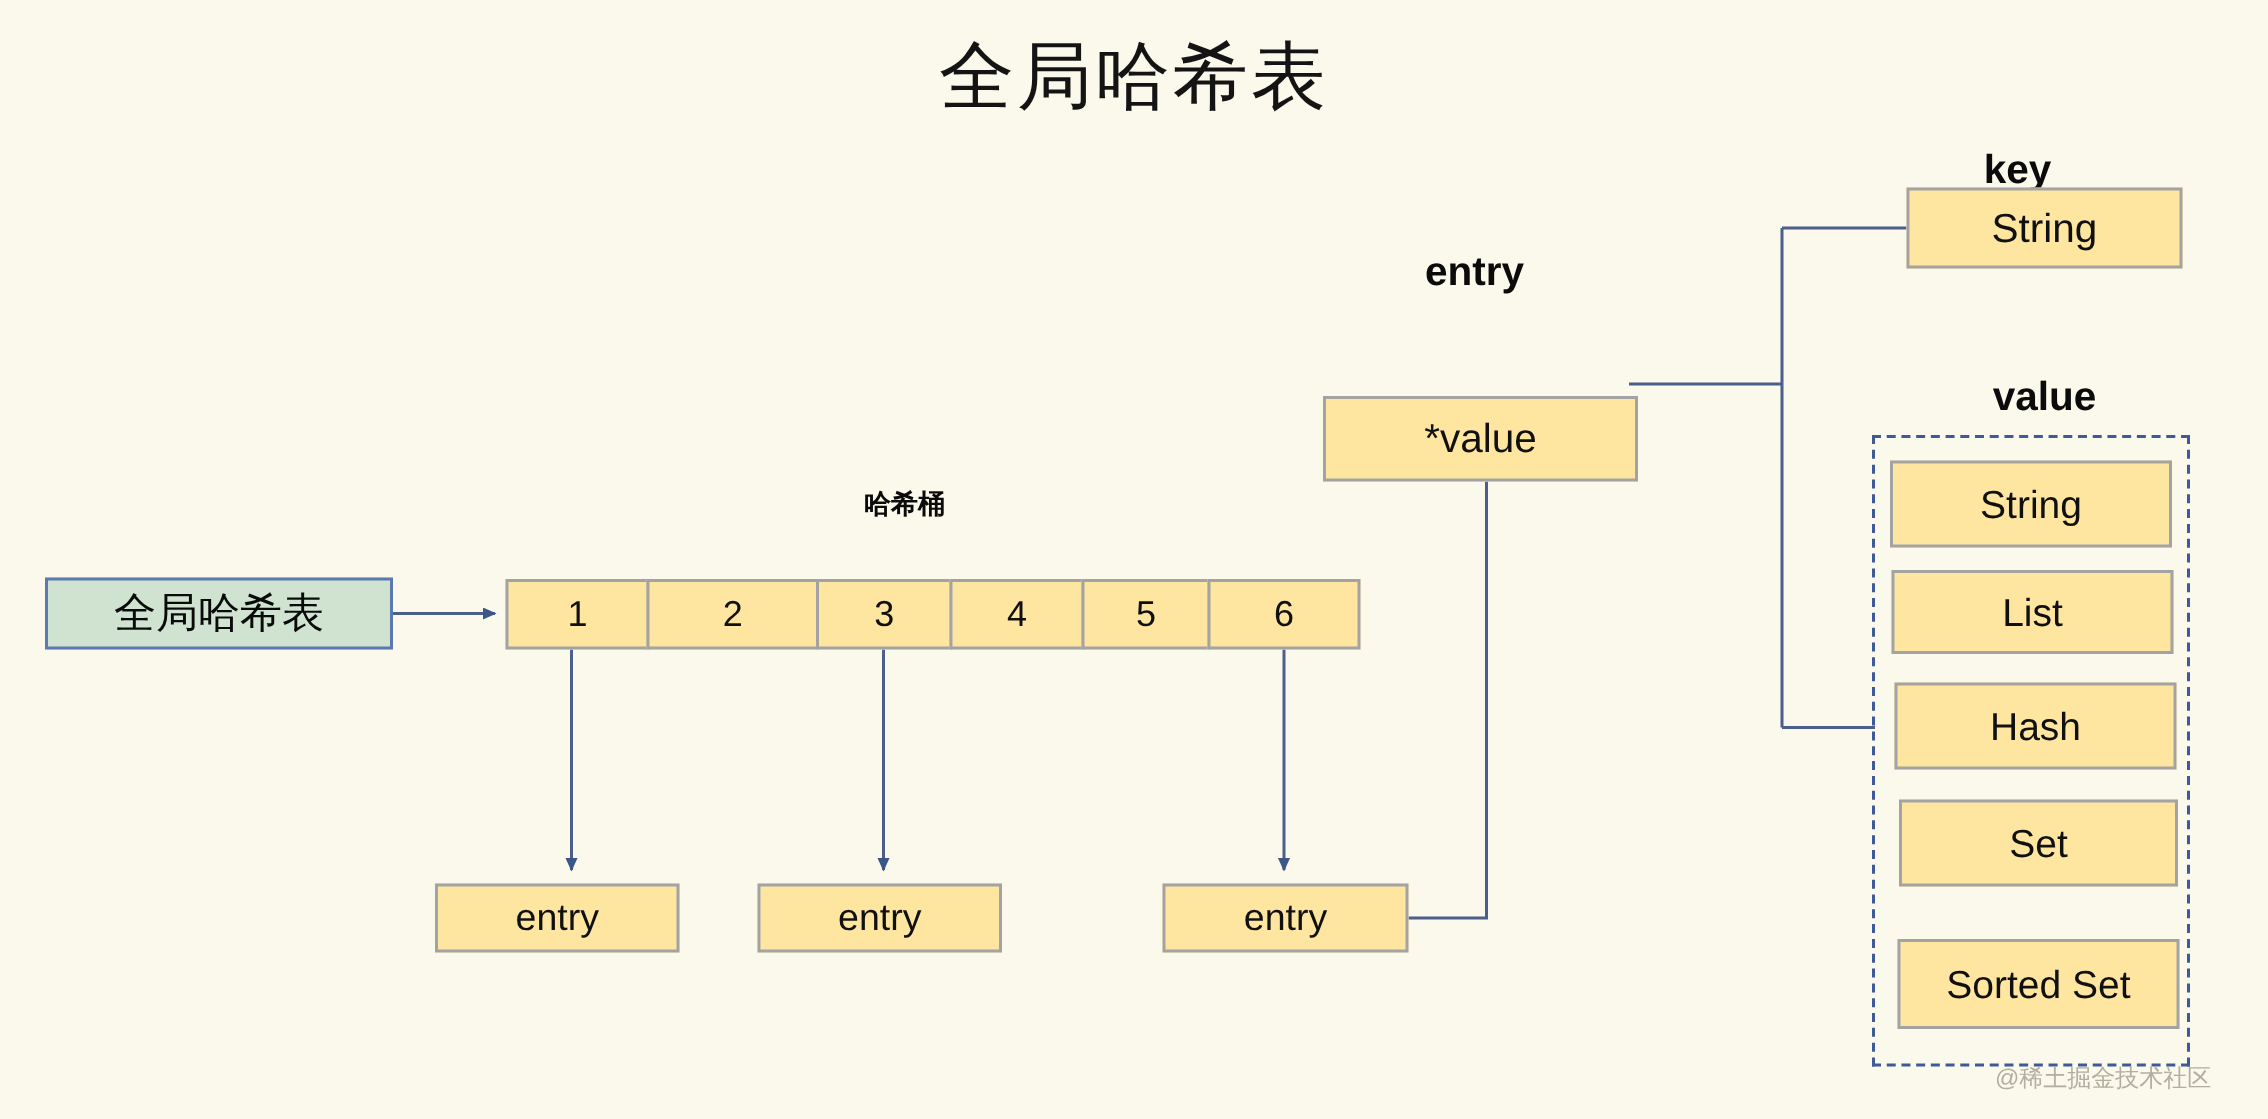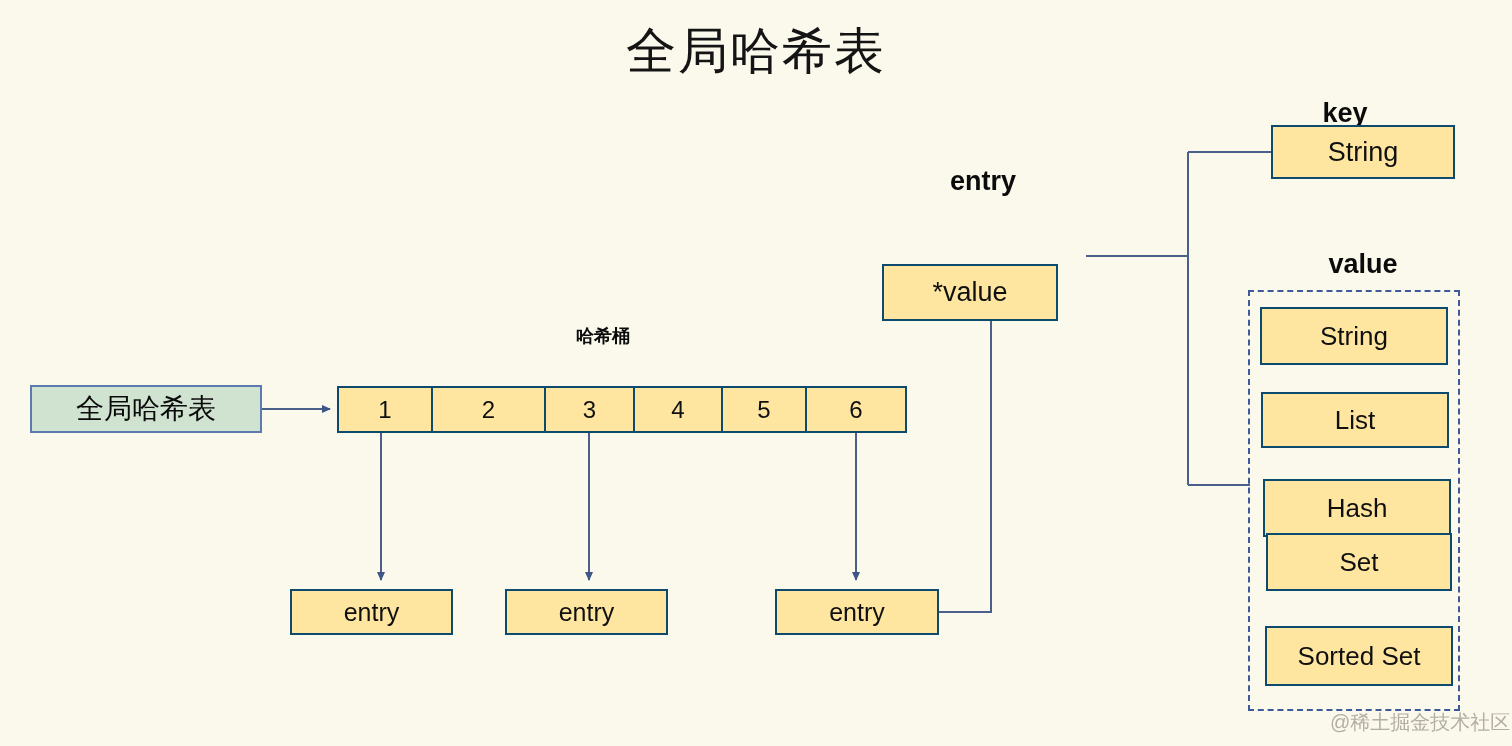--- a/index.html
+++ b/index.html
@@ -18,7 +18,7 @@
   .box {
     position: absolute;
     background: #ffe6a0;
-    border: 2px solid #0c4a6e;
+    border: 2px solid #a3a3a3;
     box-sizing: border-box;
     display: flex;
     align-items: center;

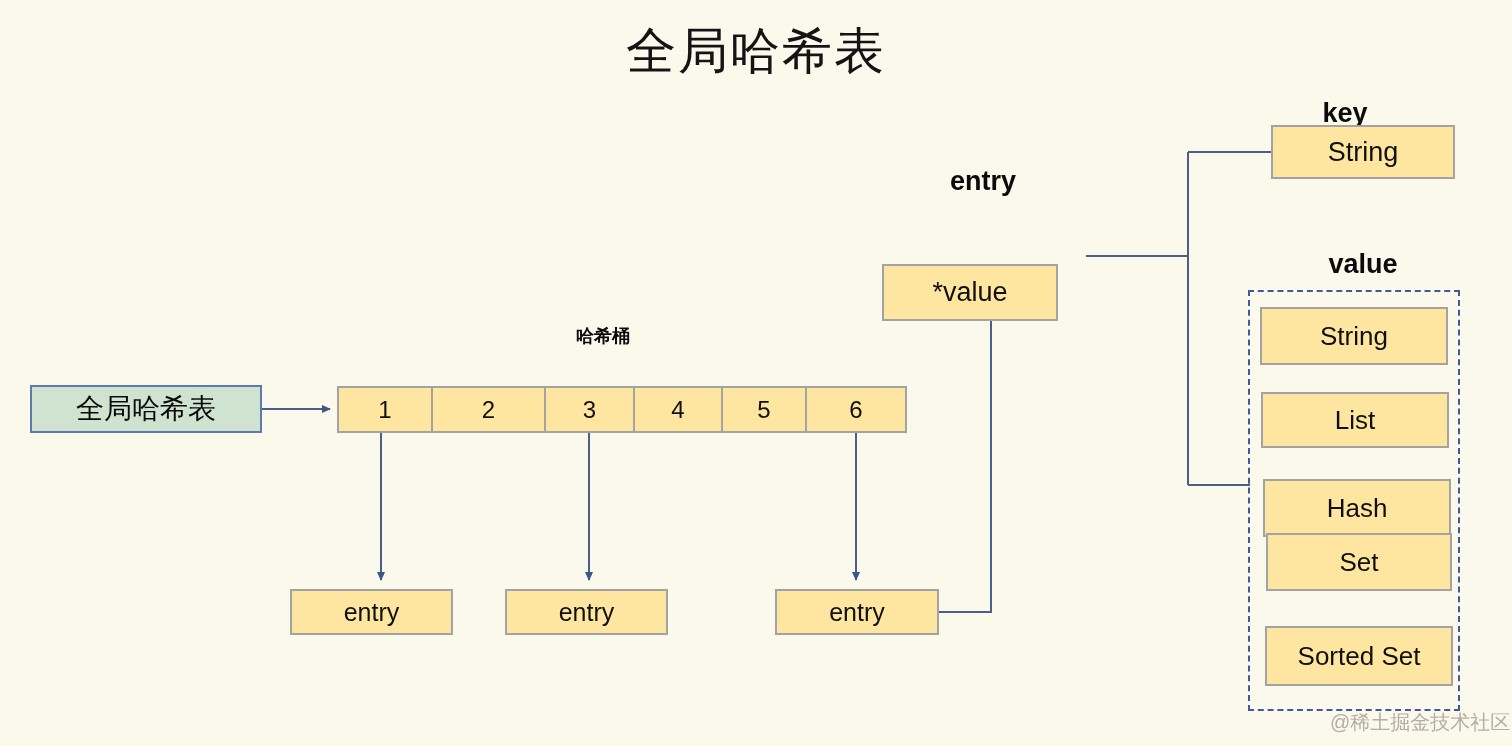--- a/index.html
+++ b/index.html
@@ -143,7 +143,7 @@
   </div>
 
   <div class="lbl" style="left:905px; top:166px; width:156px; font-size:27px;">entry</div>
-  <div class="box" style="left:882px; top:264px; width:176px; height:57px; font-size:27px;align-items:center;">
+  <div class="box" style="left:882px; top:264px; width:210px; height:57px; font-size:27px;align-items:center;">
     <span>*value</span>
   </div>
 

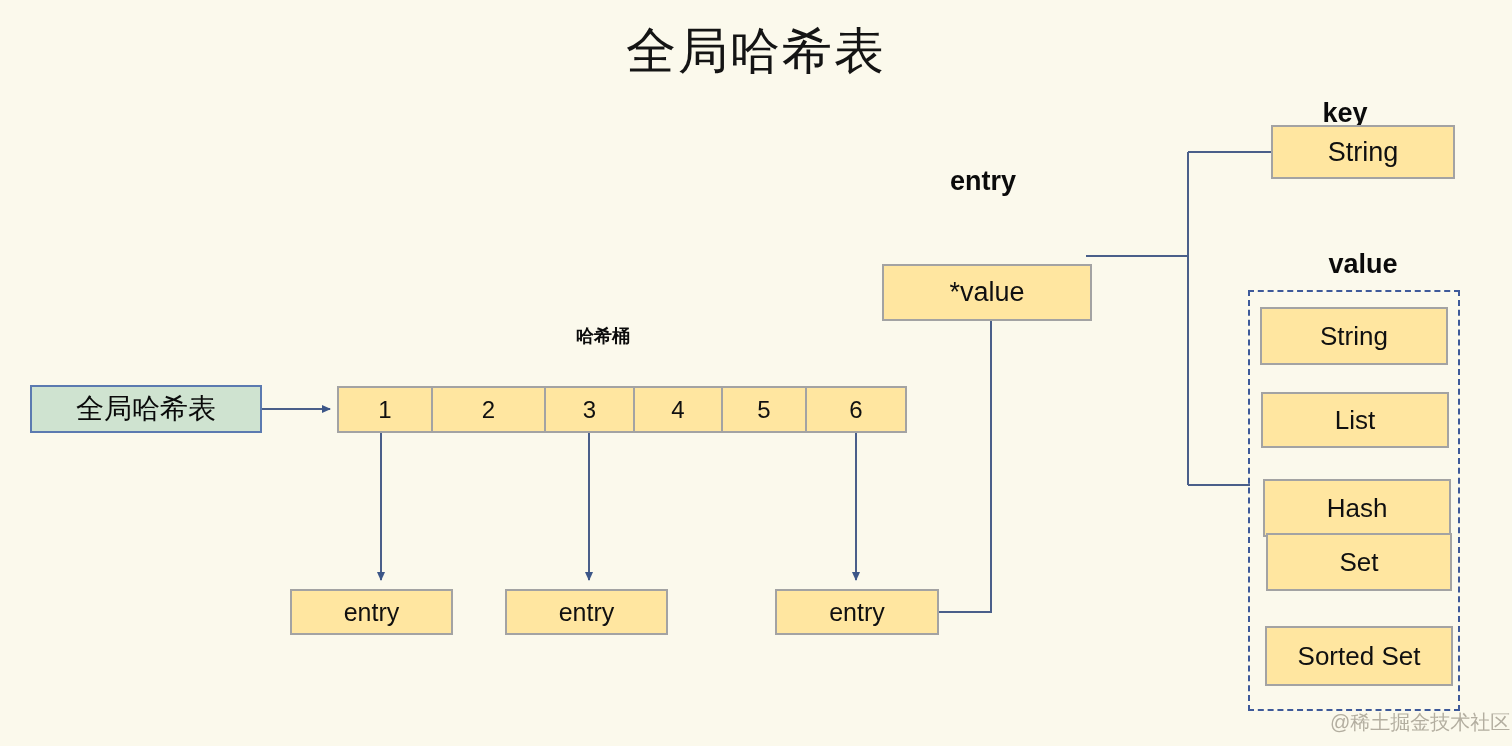--- a/index.html
+++ b/index.html
@@ -158,7 +158,7 @@
   <div class="box" style="left:1260px; top:307px; width:188px; height:58px; font-size:26px;">
     <span>String</span>
   </div>
-  <div class="box" style="left:1261px; top:380px; width:188px; height:56px; font-size:26px;margin-top:12px;">
+  <div class="box" style="left:1261px; top:380px; width:188px; height:56px; font-size:26px;">
     <span>List</span>
   </div>
   <div class="box" style="left:1263px; top:479px; width:188px; height:58px; font-size:26px;">

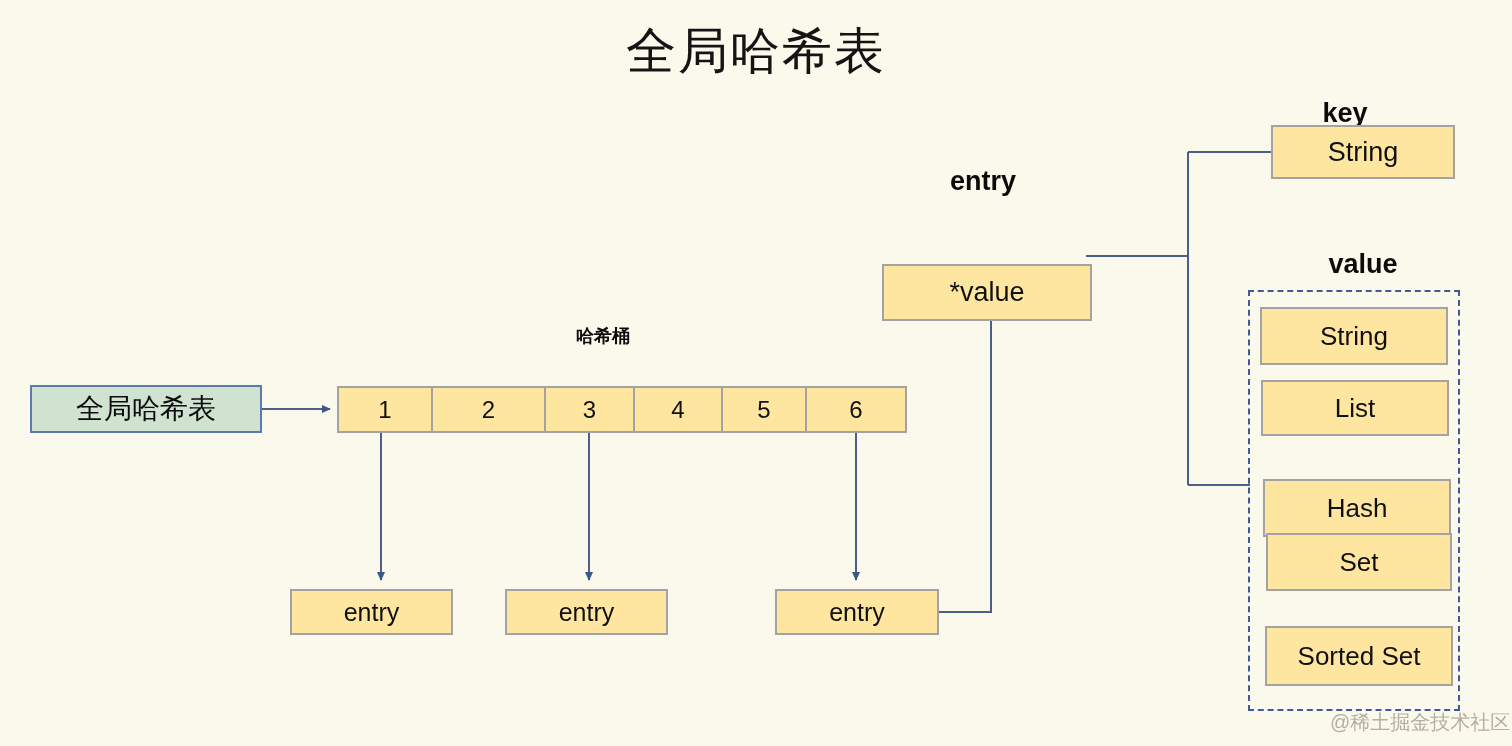--- a/index.html
+++ b/index.html
@@ -161,7 +161,7 @@
   <div class="box" style="left:1261px; top:380px; width:188px; height:56px; font-size:26px;">
     <span>List</span>
   </div>
-  <div class="box" style="left:1263px; top:479px; width:188px; height:58px; font-size:26px;">
+  <div class="box" style="left:1263px; top:455px; width:188px; height:58px; font-size:26px;">
     <span>Hash</span>
   </div>
   <div class="box" style="left:1266px; top:533px; width:186px; height:58px; font-size:26px;">

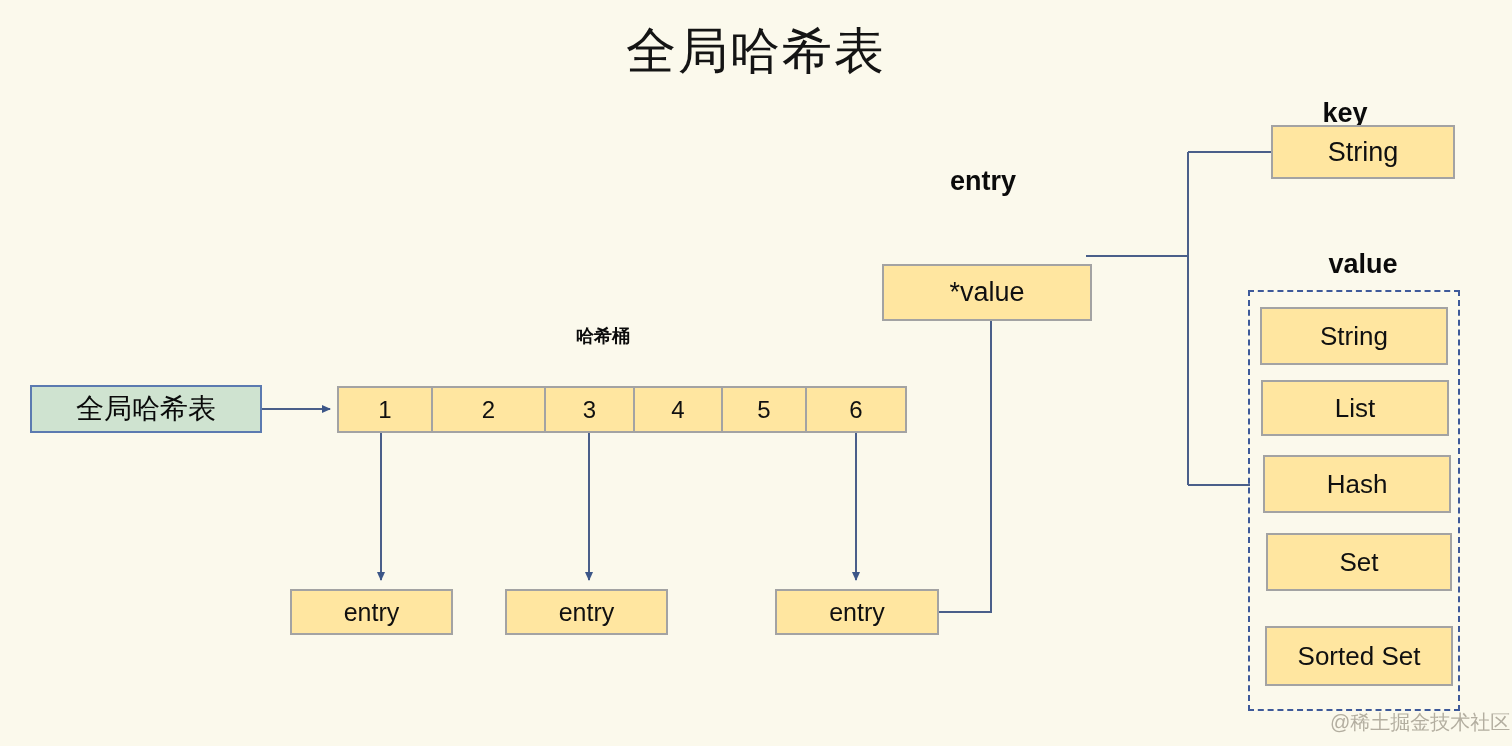--- a/index.html
+++ b/index.html
@@ -71,7 +71,7 @@
   .watermark {
     position: absolute;
     color: #b3aea0;
-    font-size: 20px;
+    font-size: 16px;
     white-space: nowrap;
   }
 </style>

